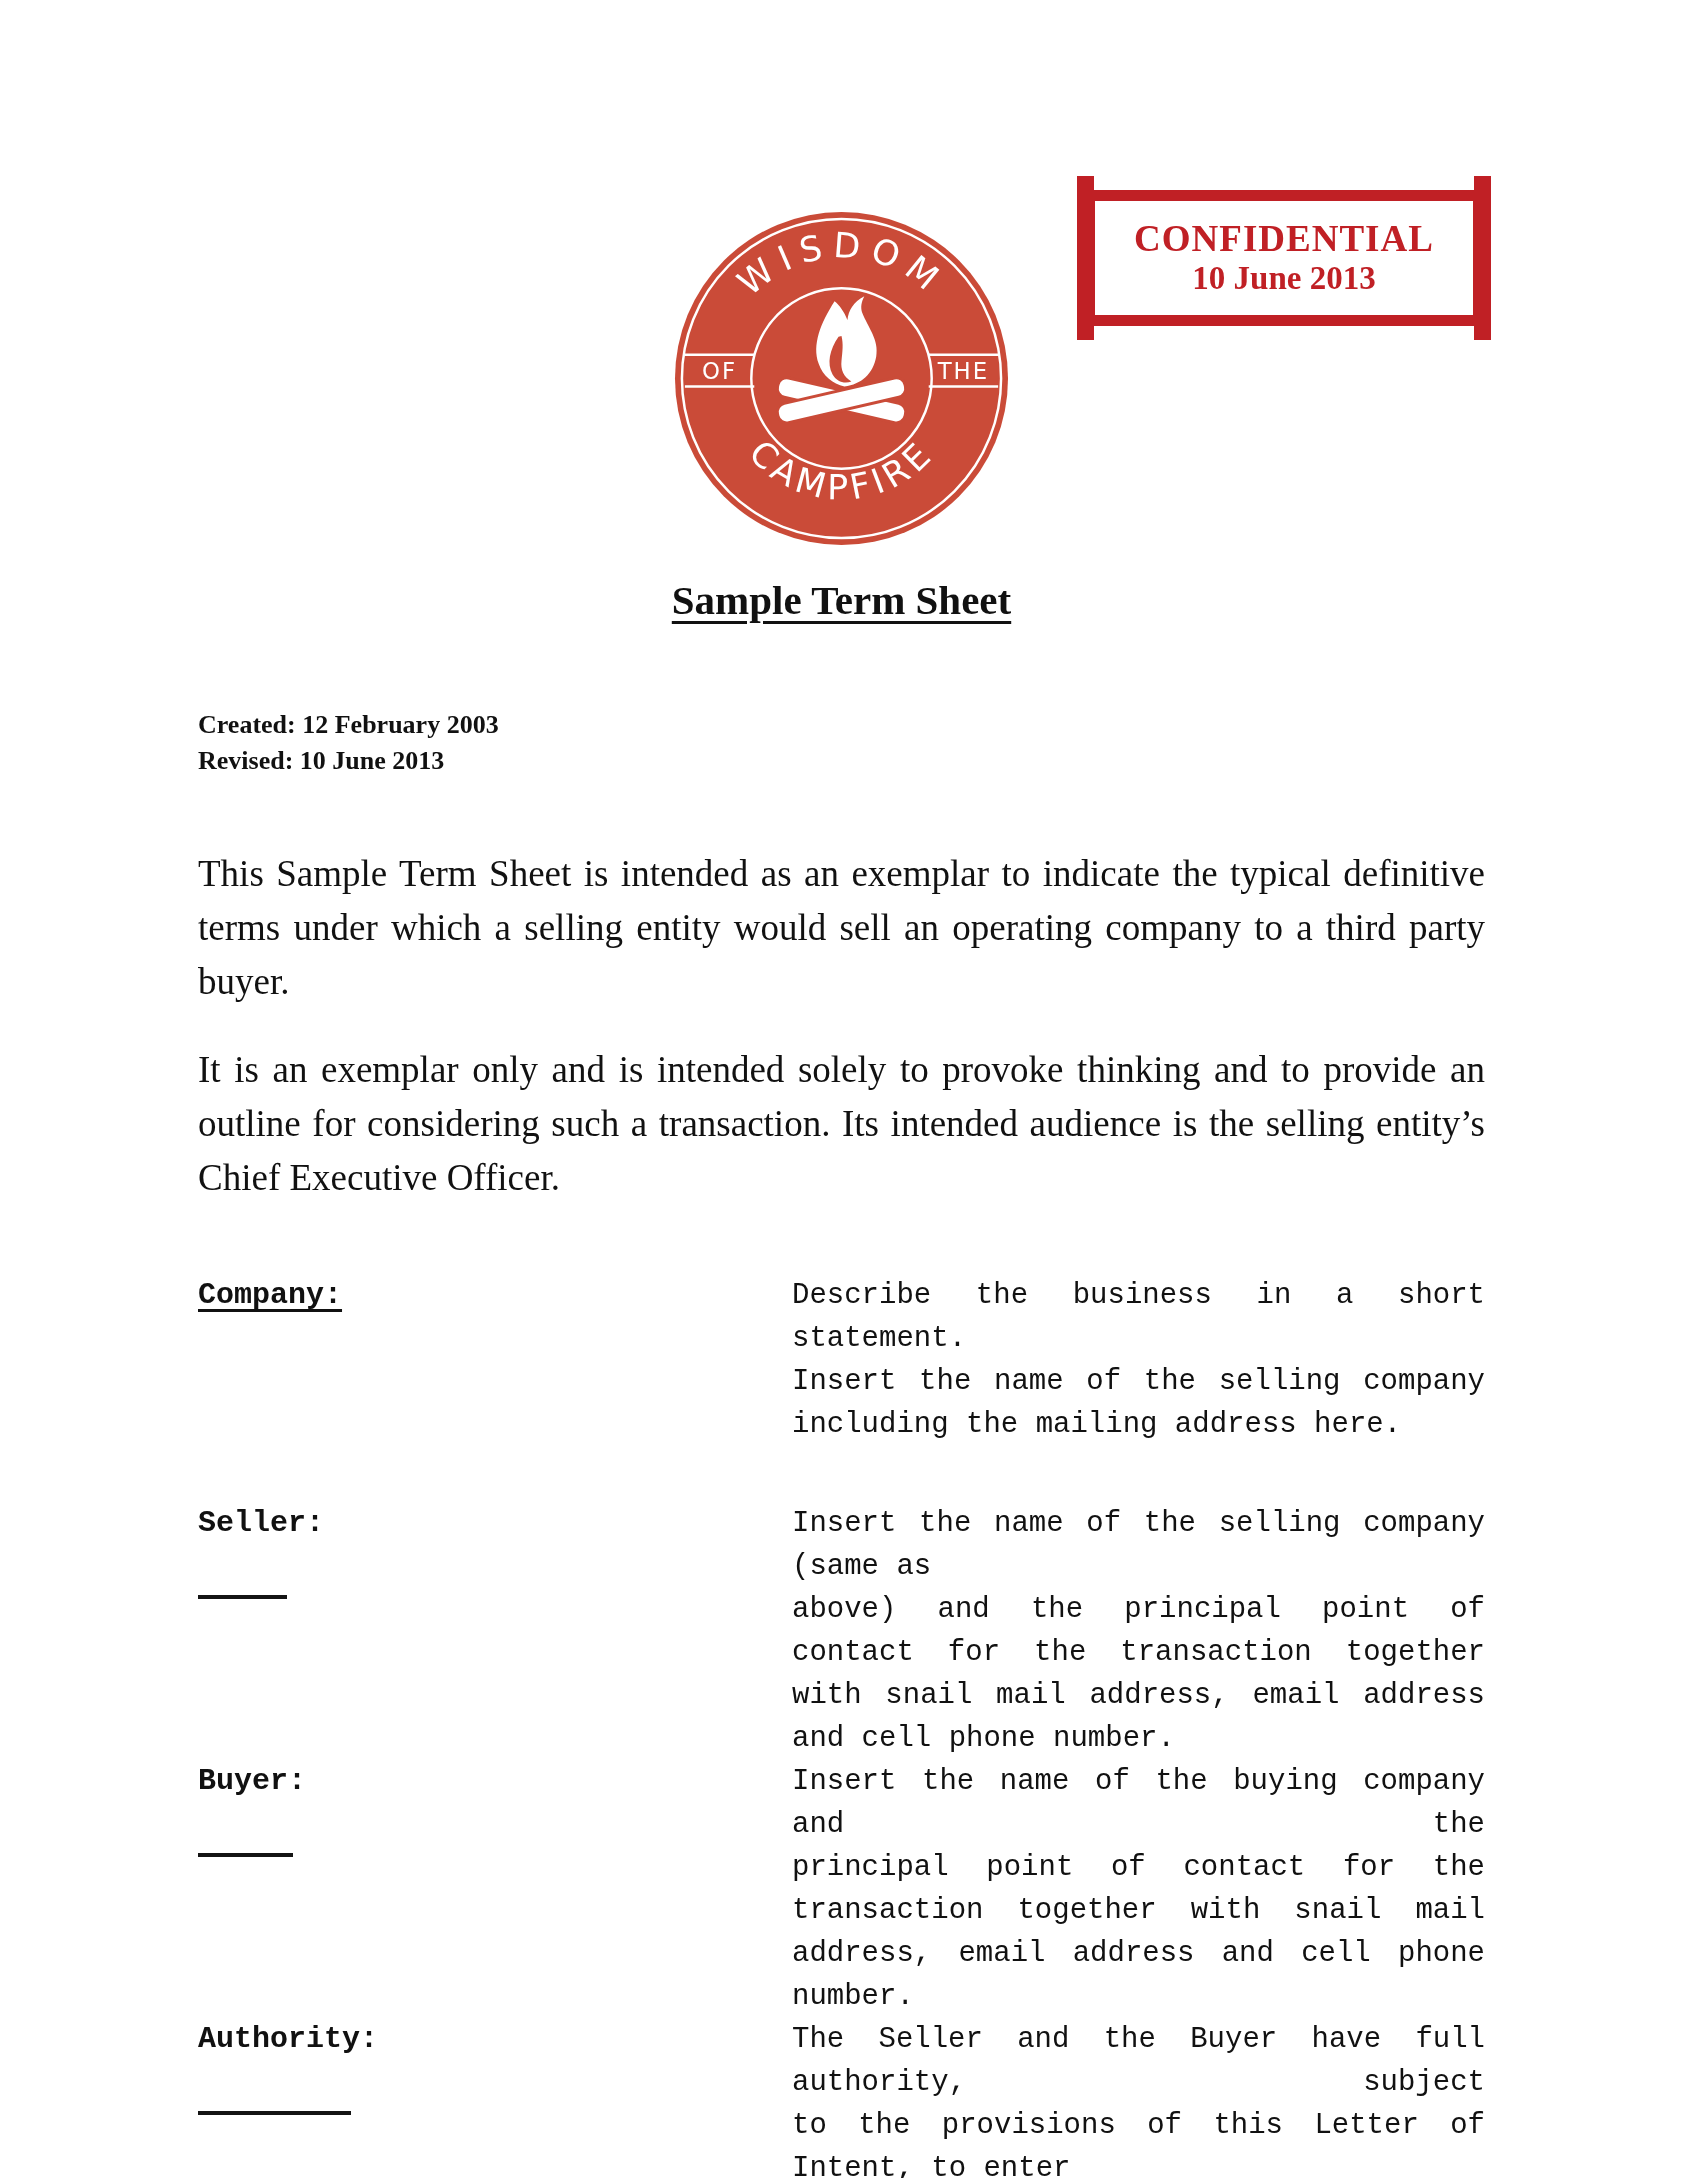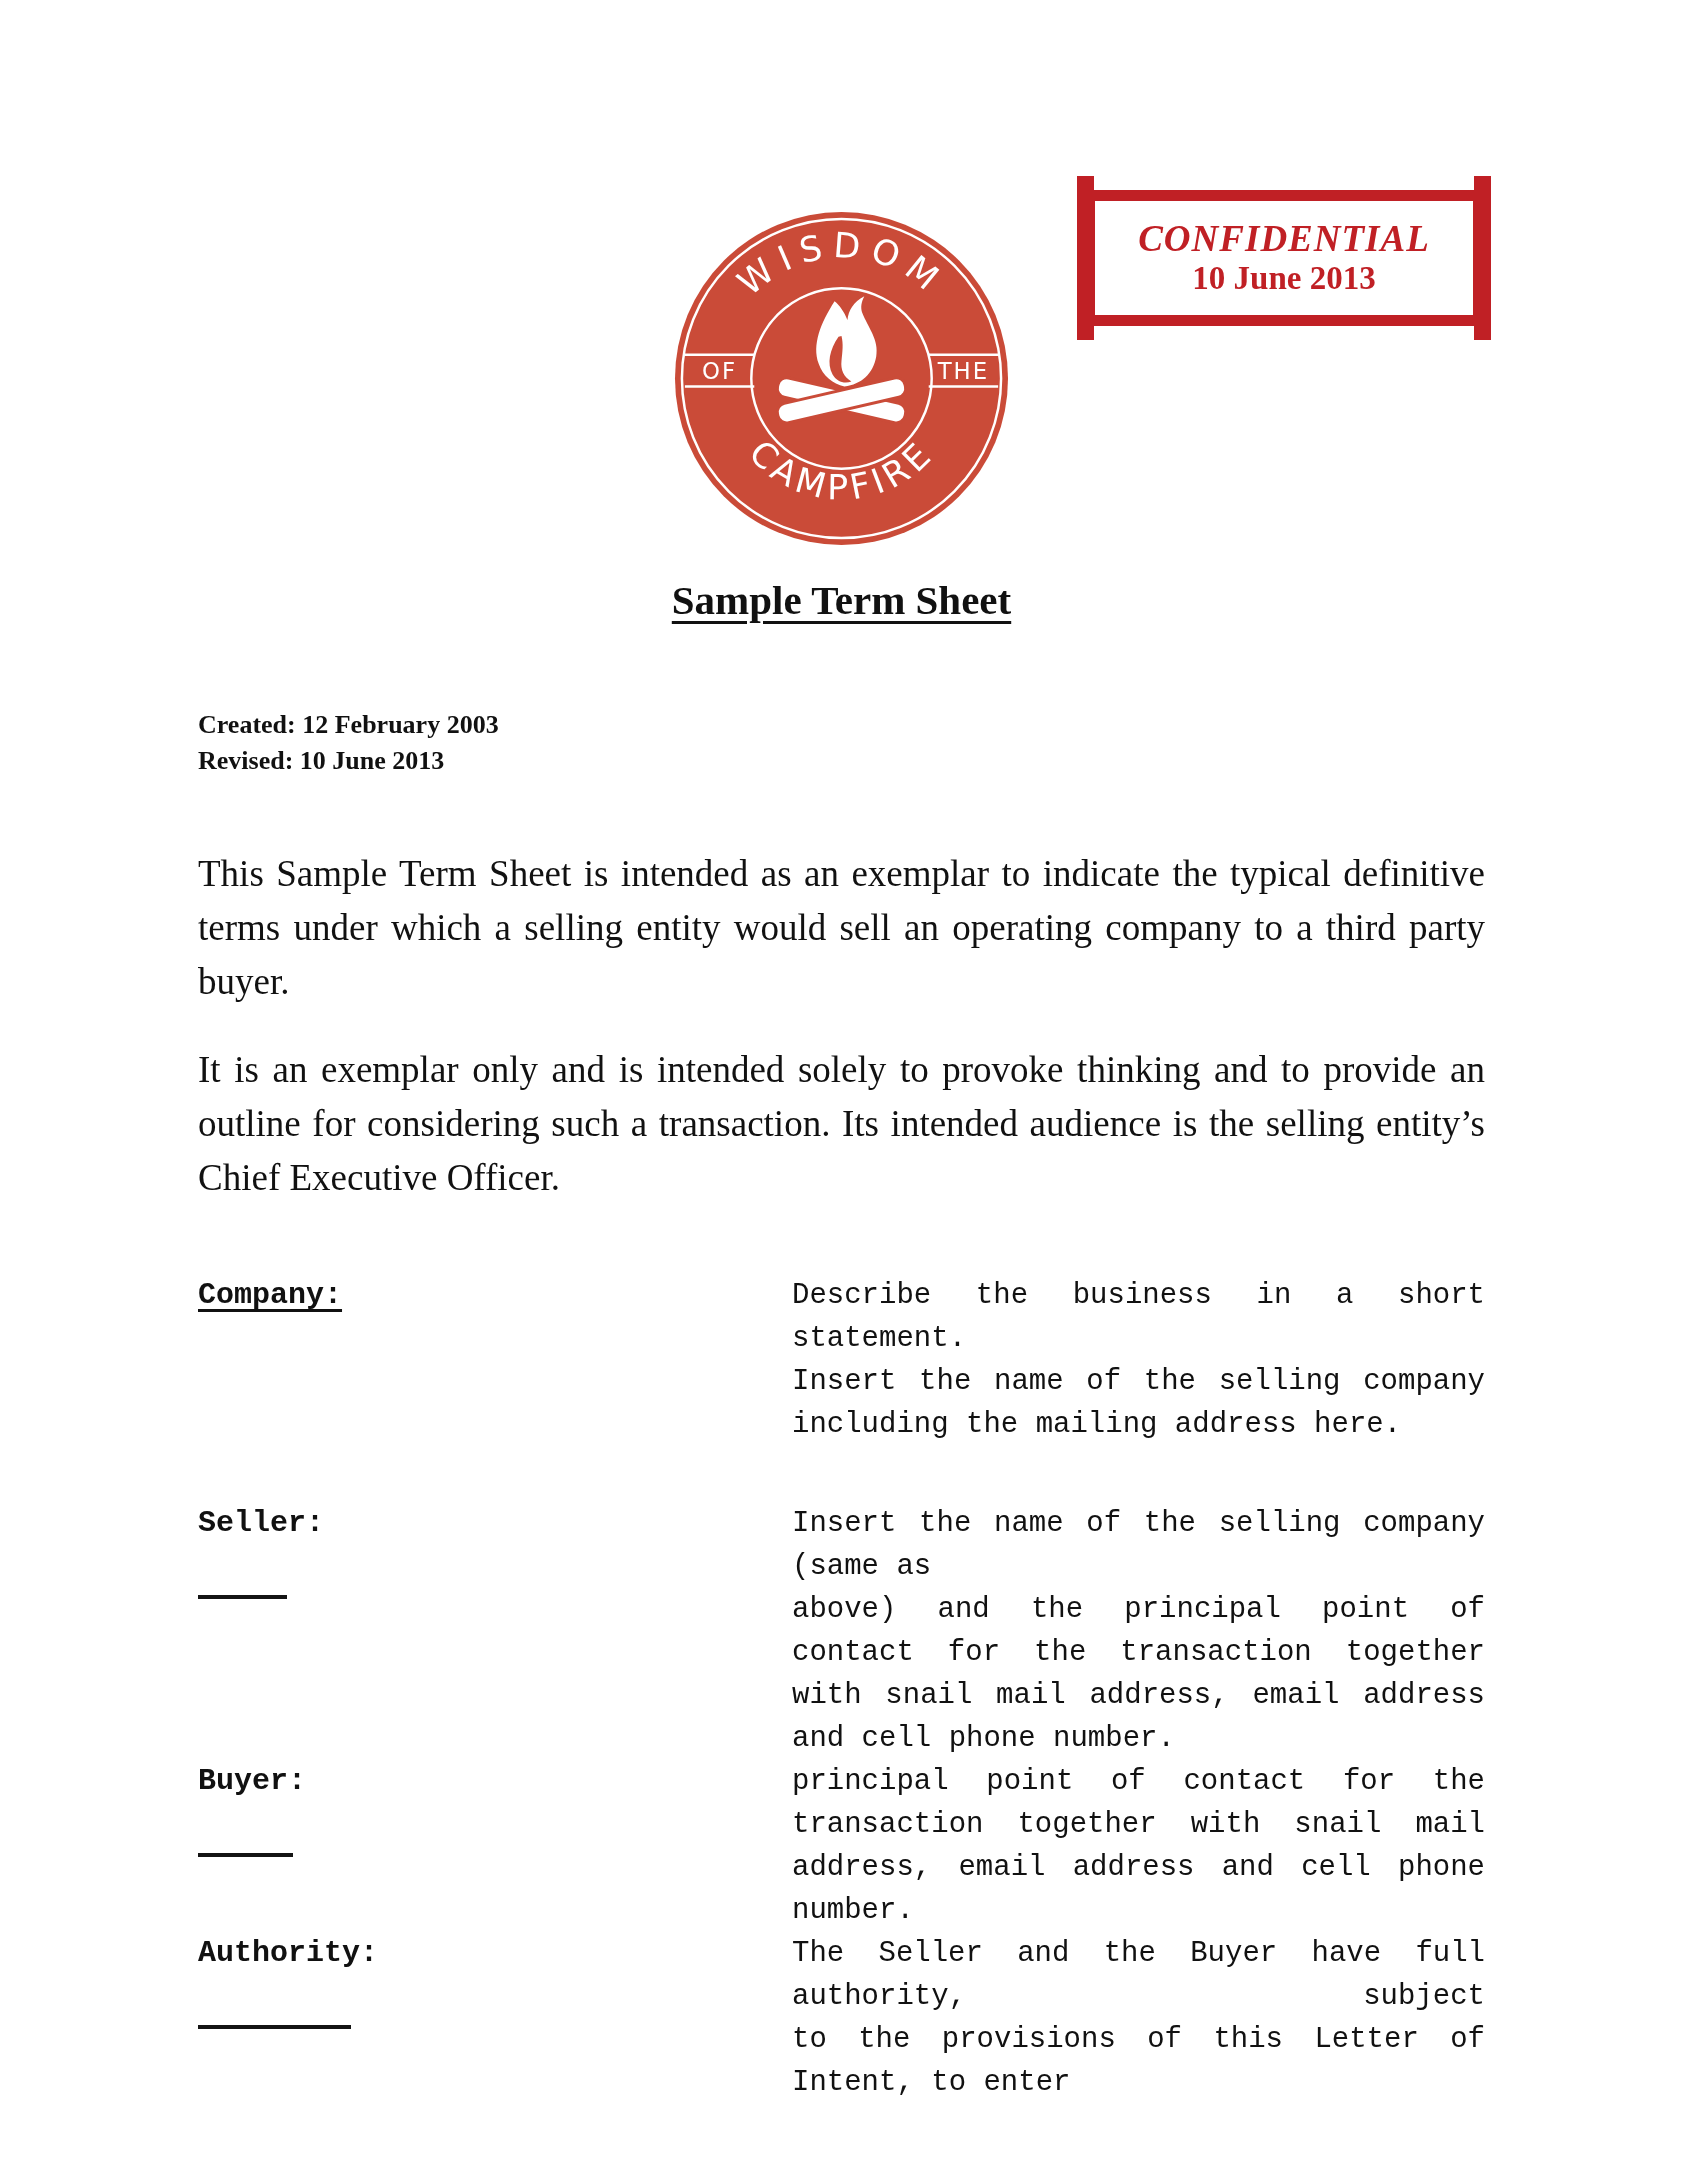--- a/index.html
+++ b/index.html
@@ -43,7 +43,7 @@
   .stamp-bar.left { left: 0; }
   .stamp-bar.right { right: 0; }
   .stamp-title {
-    color: var(--stamp-red); font-weight: bold; font-size: 37px; line-height: 1.15; letter-spacing: 1px; font-style: italic;
+    color: var(--stamp-red); font-weight: bold; font-size: 37px; line-height: 1.15; letter-spacing: 1px;
   }
   .stamp-date { color: var(--stamp-red); font-weight: bold; font-size: 33px; line-height: 1.15; }
 

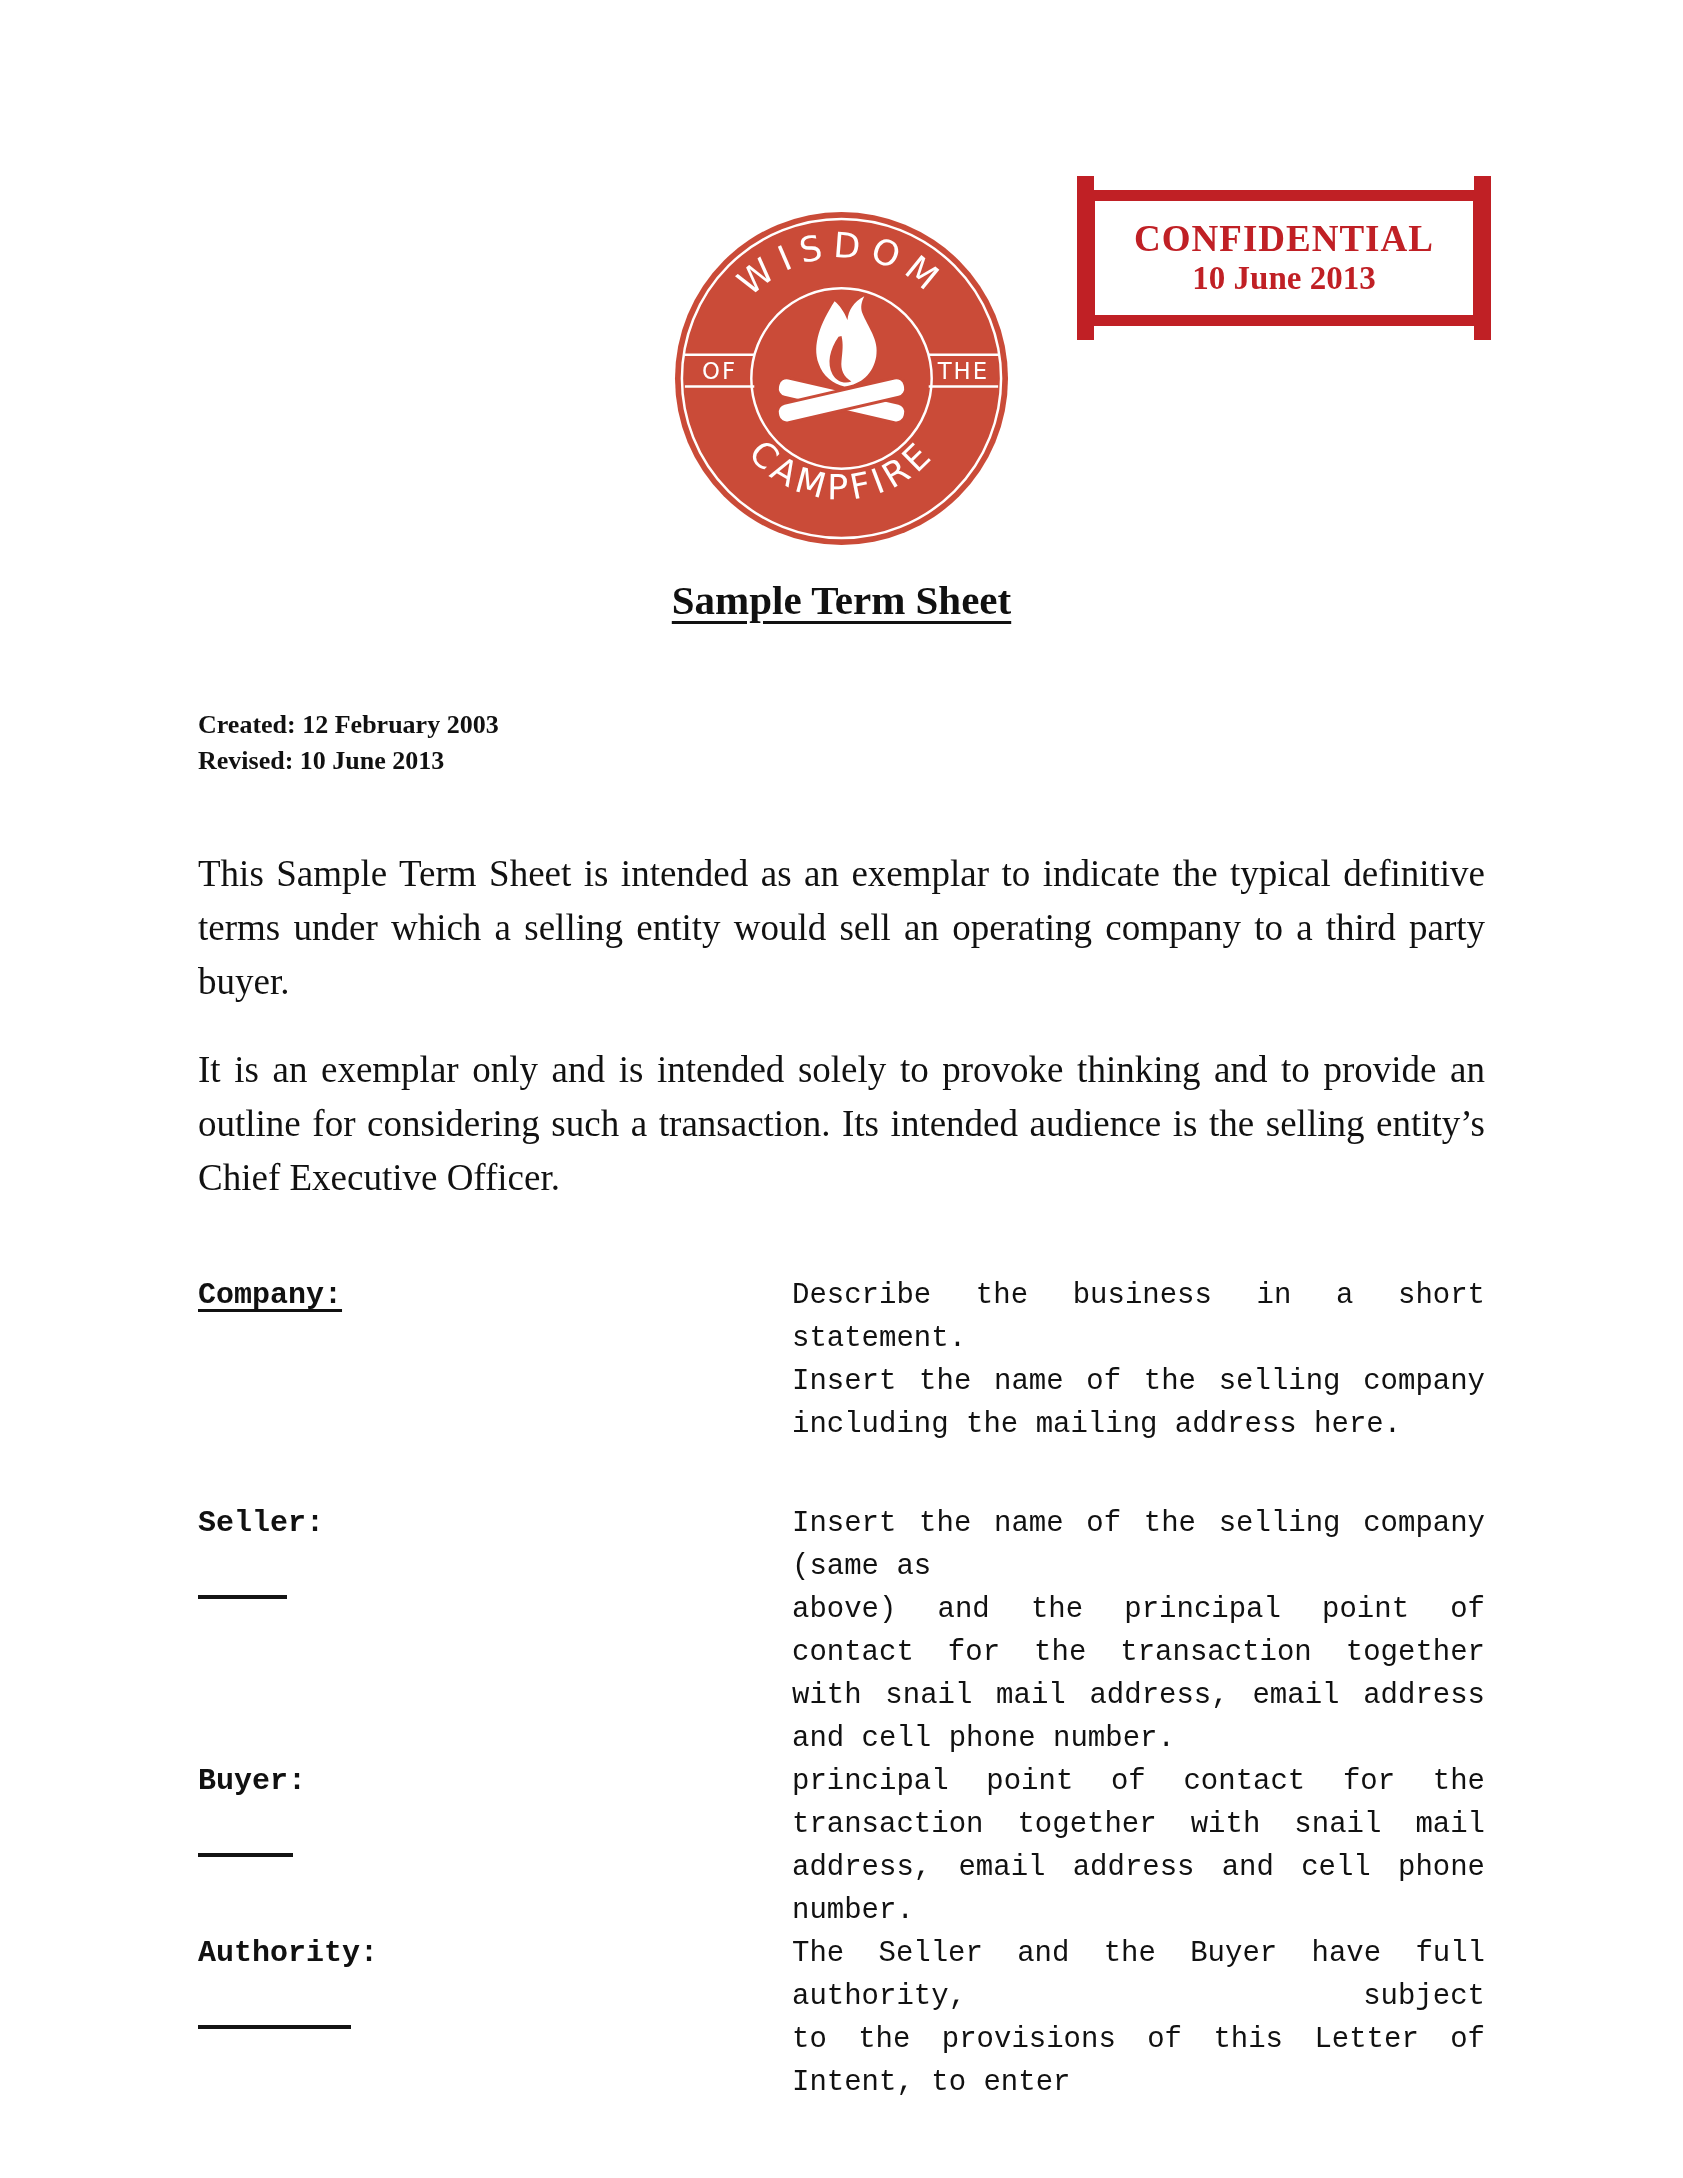--- a/index.html
+++ b/index.html
@@ -171,6 +171,7 @@
           <div class="blank-rule" style="width:95px"></div>
         </div>
         <div class="term-content">
+          <p class="stretch-line">Insert the name of the buying company and the</p>
           <p class="gap-above">principal point of contact for the transaction together with snail mail address, email address and cell phone number.</p>
         </div>
       </div>

